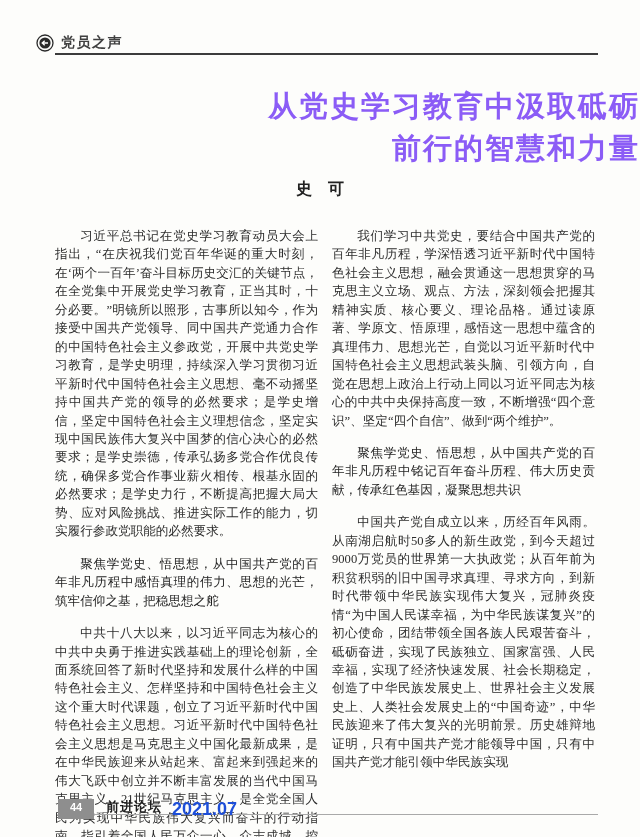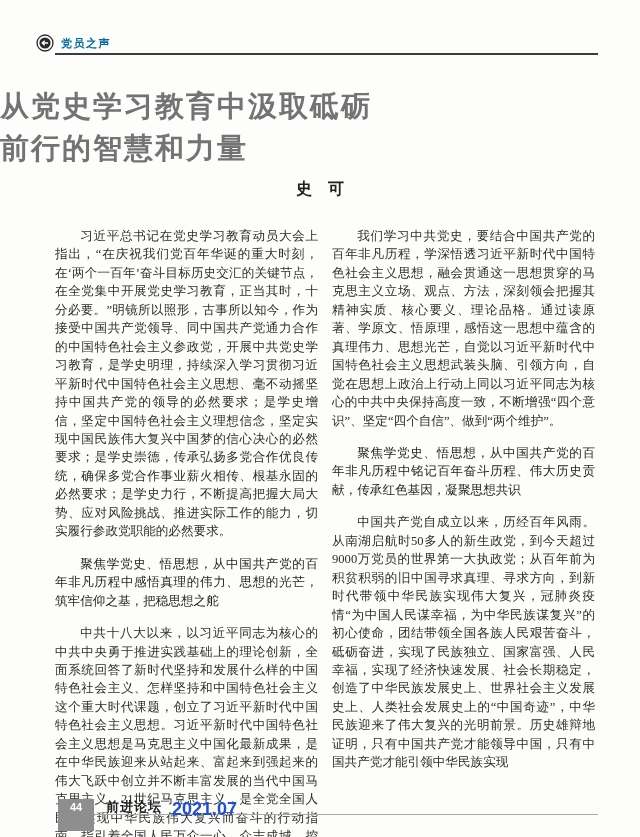--- a/index.html
+++ b/index.html
@@ -16,7 +16,7 @@
   }
   .section-label {
     font-family: "Liberation Sans", sans-serif;
-    font-weight: bold; font-size: 11px; color: #0369a1;
+    font-weight: bold; font-size: 14px; color: #404040;
     letter-spacing: 1.5px;
   }
   .header-rule {

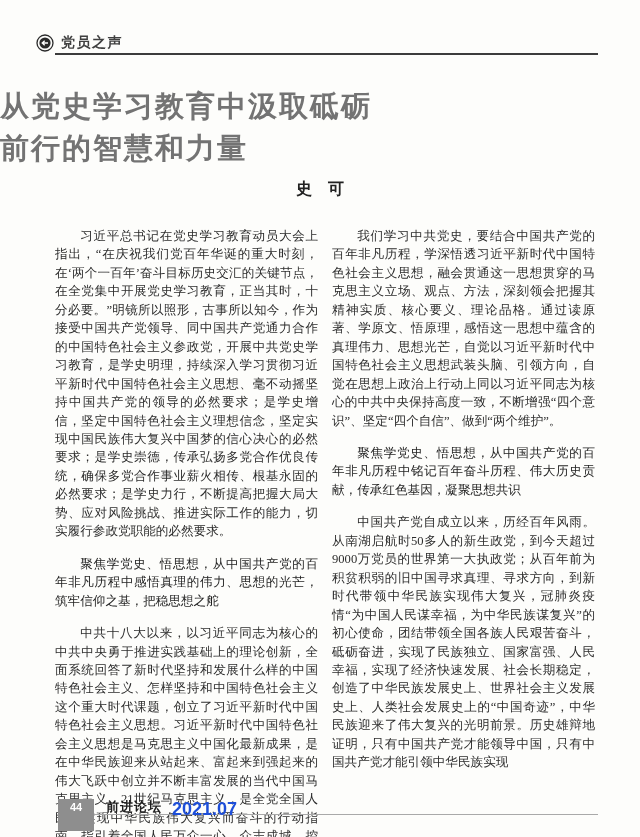--- a/index.html
+++ b/index.html
@@ -25,10 +25,10 @@
   }
   .article-title {
     position: absolute; top: 85px; left: 0; width: 640px;
-    text-align: left;
+    text-align: right;
     font-family: "Liberation Sans", sans-serif;
     font-weight: bold; font-size: 29px; line-height: 42px;
-    color: #737373; letter-spacing: 2px;
+    color: #8b5cf6; letter-spacing: 2px;
   }
   .author {
     position: absolute; top: 179px; left: 0; width: 640px;

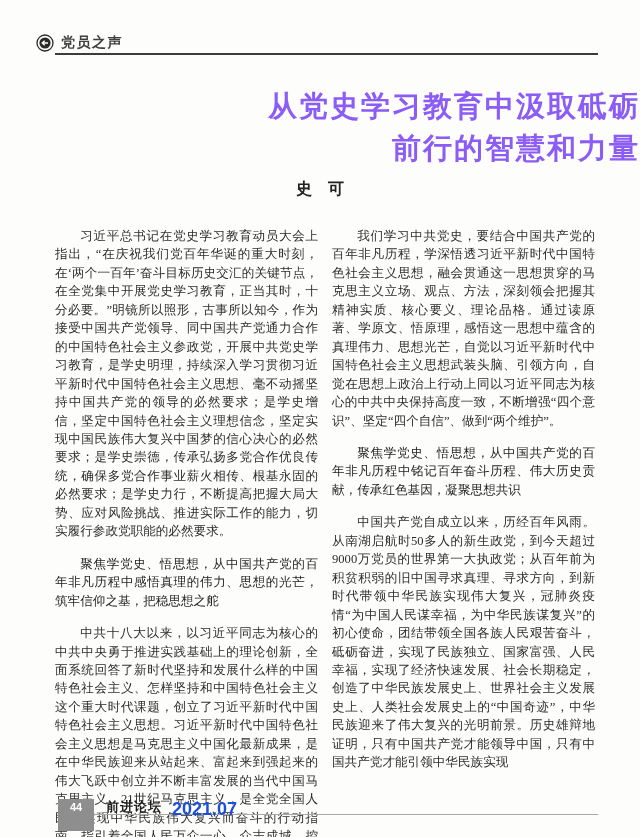--- a/index.html
+++ b/index.html
@@ -52,7 +52,7 @@
   }
   .page-number-badge {
     position: absolute; left: 58px; top: 799px;
-    width: 36px; height: 32px;
+    width: 36px; height: 20px;
     background: #8e8e8e; color: #ffffff;
     font-family: "Liberation Sans", sans-serif;
     font-weight: bold; font-size: 11px;

